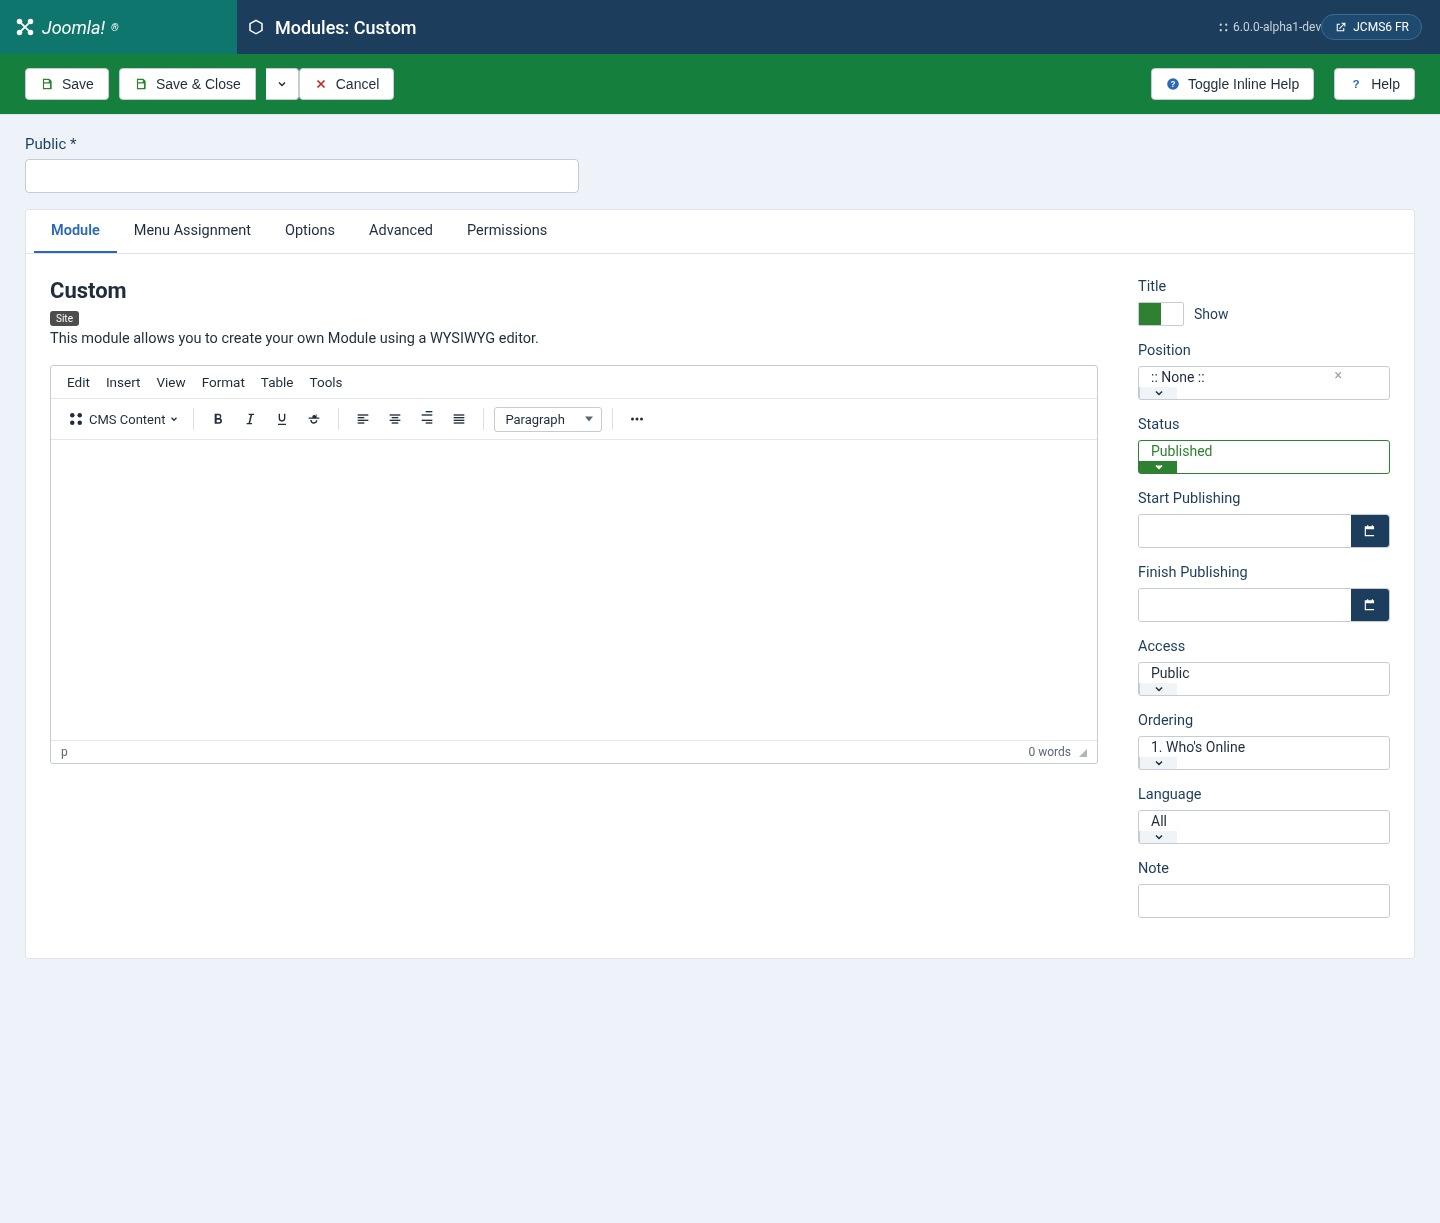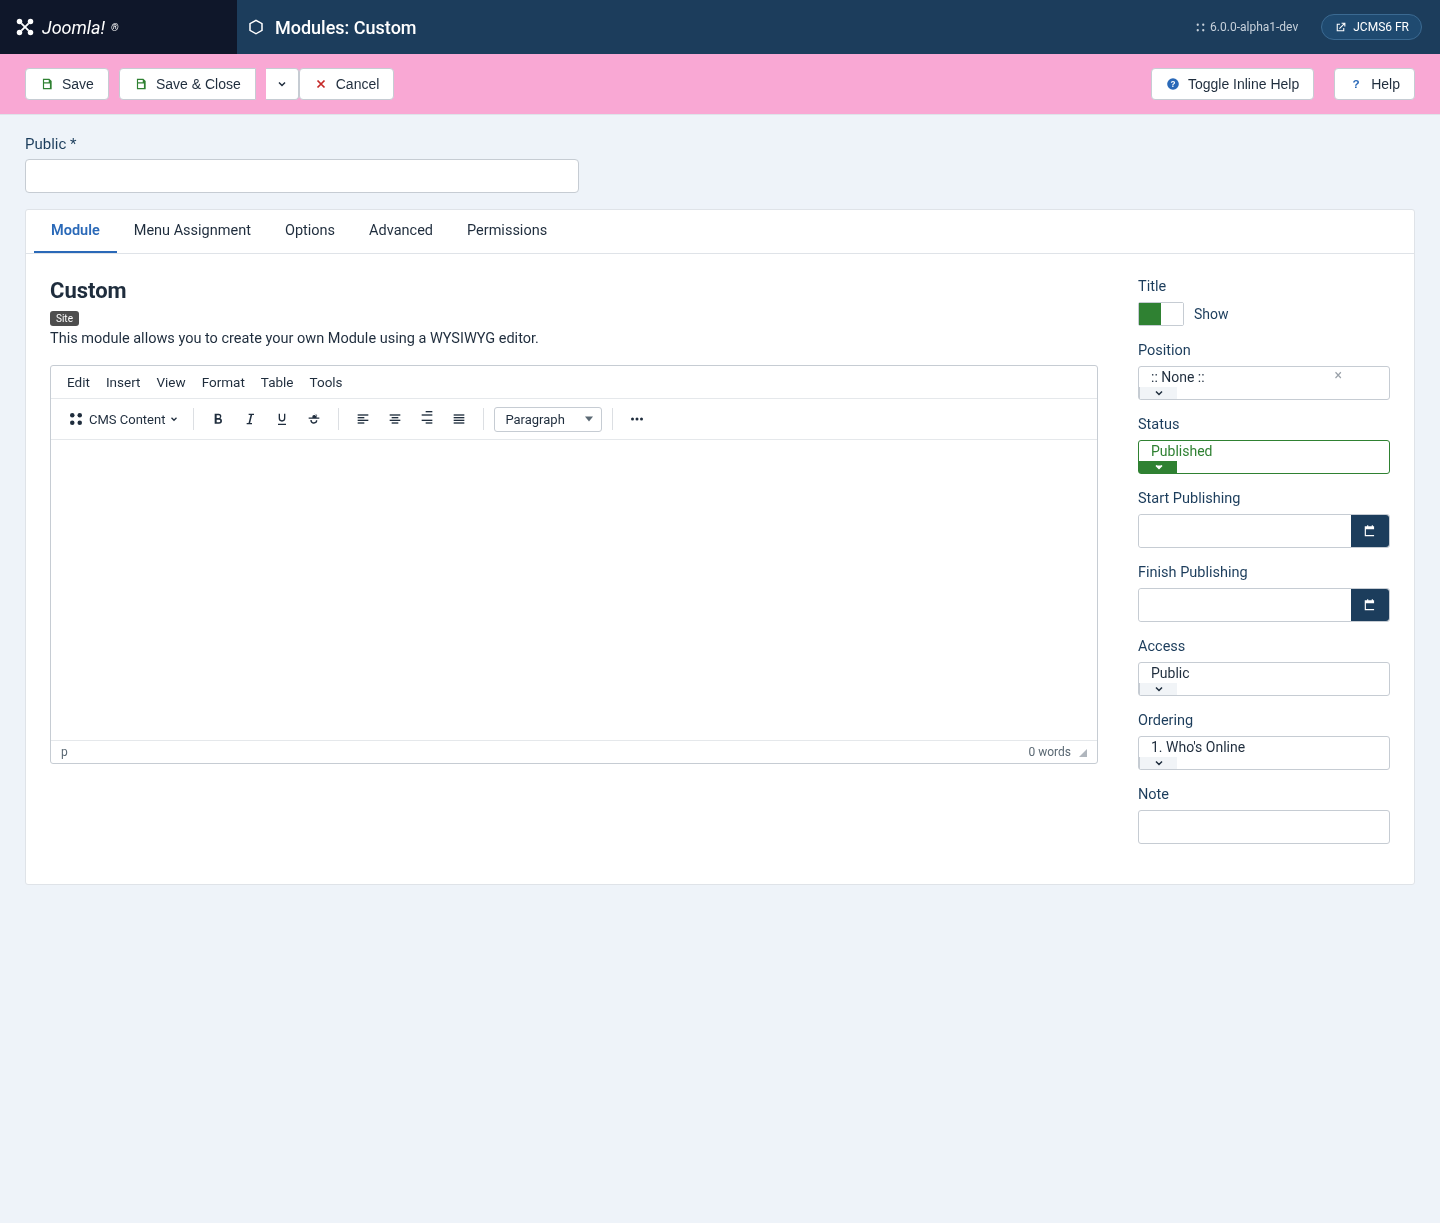--- a/index.html
+++ b/index.html
@@ -5,7 +5,7 @@
 * { box-sizing: border-box; margin: 0; padding: 0; }
 body { font-family: -apple-system, BlinkMacSystemFont, "Segoe UI", Roboto, sans-serif; font-size: 14px; color: #1f2d3d; background: #eef3f9; }
 .header { background: #1c3d5c; color: #fff; display: flex; align-items: center; height: 54px; }
-.brand { width: 237px; background: #0f172a; height: 54px; display: flex; align-items: center; padding-left: 14px; }
+.brand { width: 237px; background: #0f766e; height: 54px; display: flex; align-items: center; padding-left: 14px; }
 .brand-logo { display: flex; align-items: center; gap: 6px; font-size: 18px; font-style: italic; }
 .brand-logo .j-icon { width: 22px; height: 22px; }
 .page-title-wrap { display: flex; align-items: center; padding-left: 10px; flex: 1; }

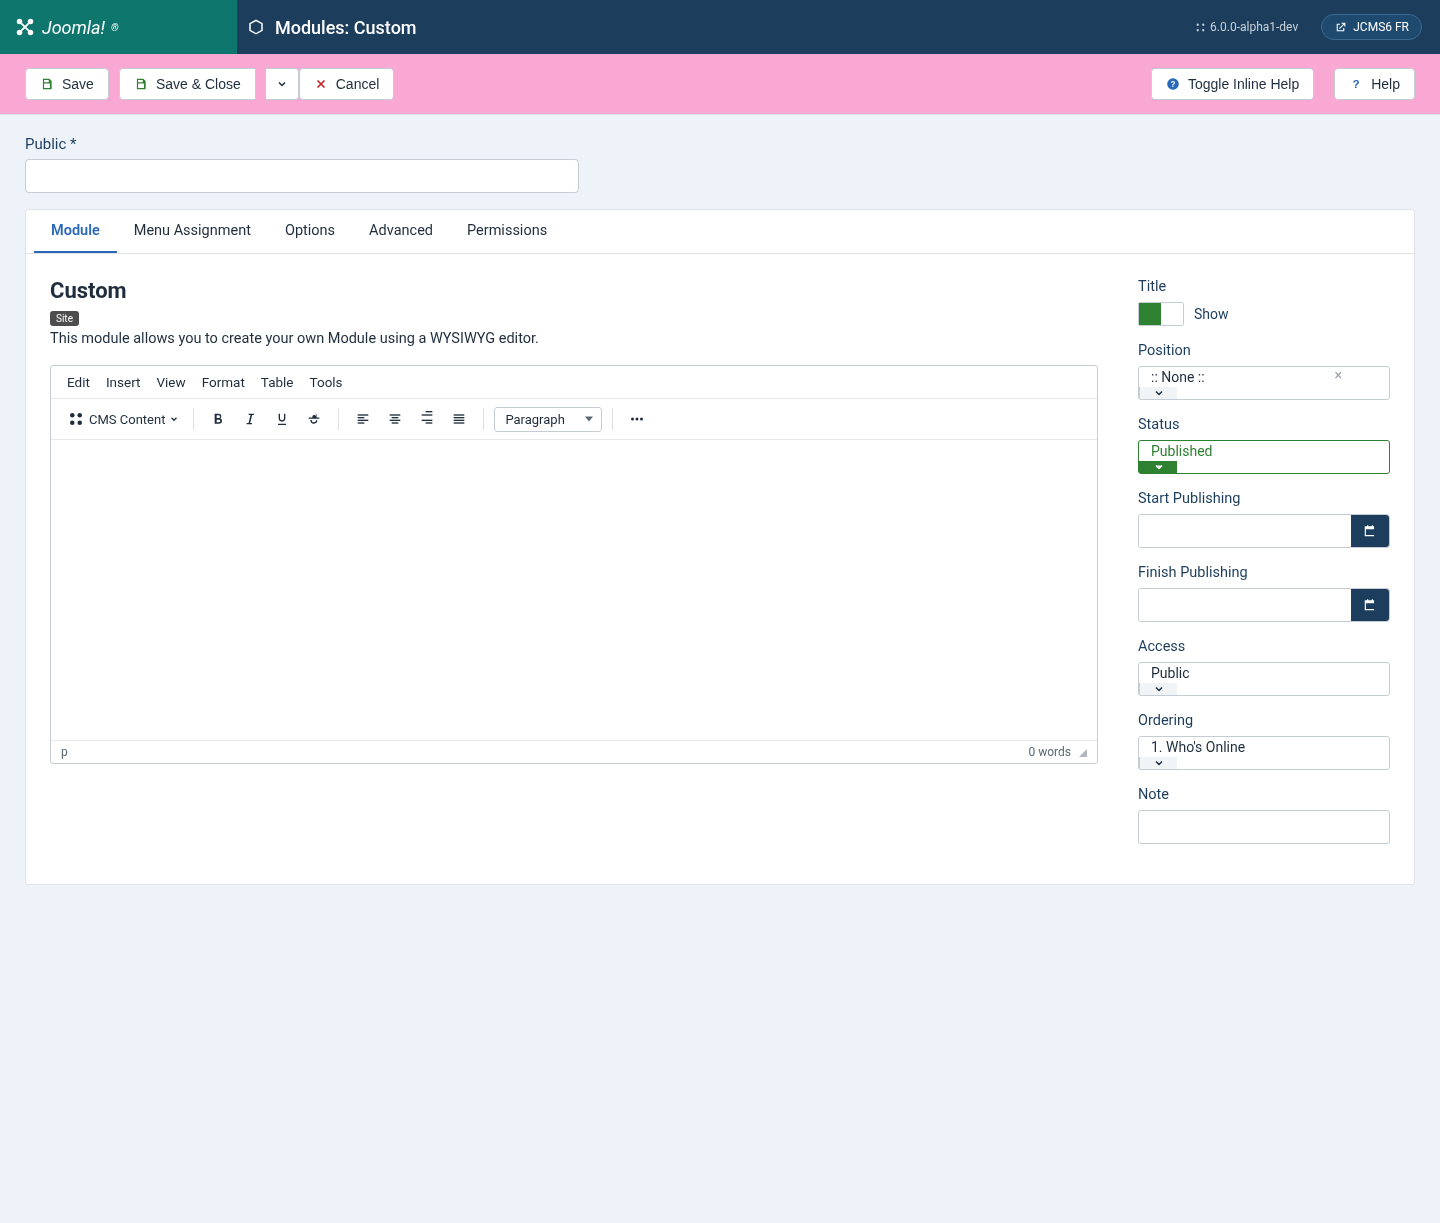--- a/index.html
+++ b/index.html
@@ -11,7 +11,7 @@
 .page-title-wrap { display: flex; align-items: center; padding-left: 10px; flex: 1; }
 .page-title-wrap .cube { width: 18px; height: 18px; margin-right: 10px; }
 .page-title { font-size: 18px; font-weight: 500; }
-.header-right { display: flex; align-items: center; gap: 23px; padding-right: 18px; }
+.header-right { display: flex; align-items: center; gap: 0; padding-right: 18px; }
 .version-info { color: #c7d1db; font-size: 12px; display: flex; align-items: center; gap: 4px; }
 .user-pill { background: #1f4a70; border: 1px solid #3b6a92; color: #fff; padding: 5px 12px; border-radius: 16px; font-size: 12px; display: flex; align-items: center; gap: 6px; }
 .toolbar { background: #f9a8d4; border-bottom: 1px solid #dee4ea; padding: 14px 25px; display: flex; align-items: center; }

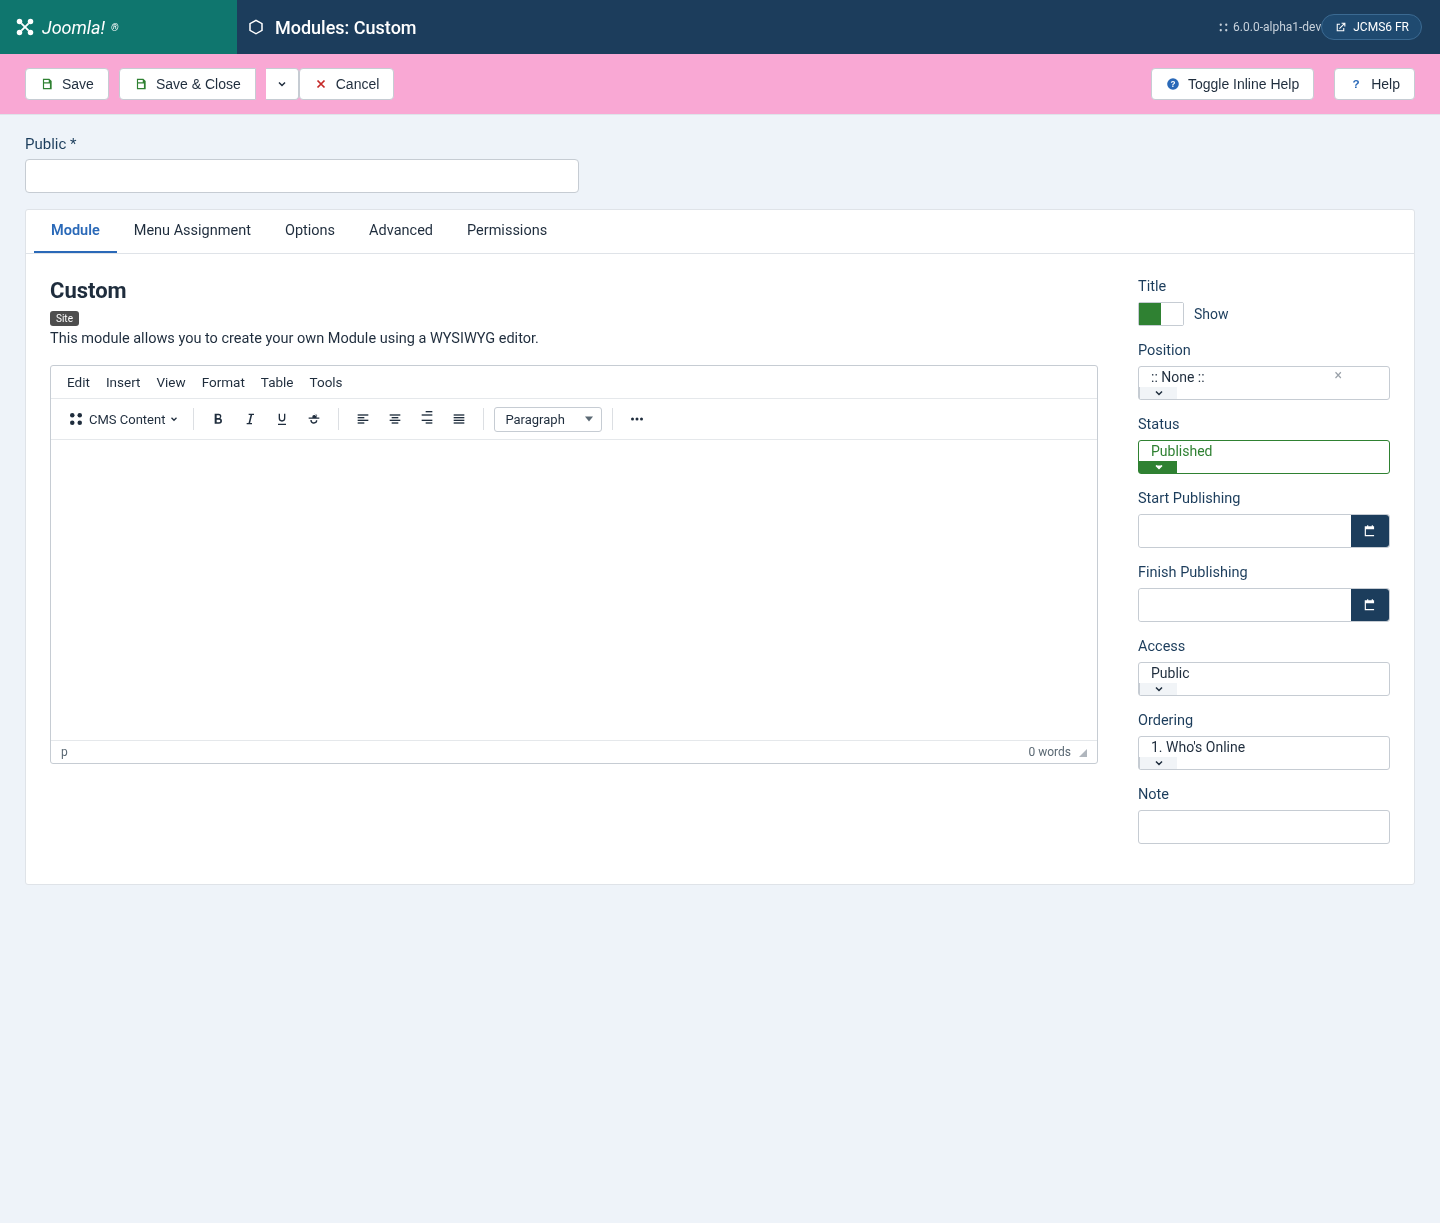--- a/index.html
+++ b/index.html
@@ -14,7 +14,7 @@
 .header-right { display: flex; align-items: center; gap: 0; padding-right: 18px; }
 .version-info { color: #c7d1db; font-size: 12px; display: flex; align-items: center; gap: 4px; }
 .user-pill { background: #1f4a70; border: 1px solid #3b6a92; color: #fff; padding: 5px 12px; border-radius: 16px; font-size: 12px; display: flex; align-items: center; gap: 6px; }
-.toolbar { background: #f9a8d4; border-bottom: 1px solid #dee4ea; padding: 14px 25px; display: flex; align-items: center; }
+.toolbar { background: #15803d; border-bottom: 1px solid #dee4ea; padding: 14px 25px; display: flex; align-items: center; }
 .btn { display: inline-flex; align-items: center; gap: 8px; padding: 7px 14px; border: 1px solid #c6ccd3; background: #fff; border-radius: 4px; font-size: 14px; cursor: pointer; color: #1f2d3d; }
 .btn + .btn { margin-left: 10px; }
 .btn .ic { width: 14px; height: 14px; }

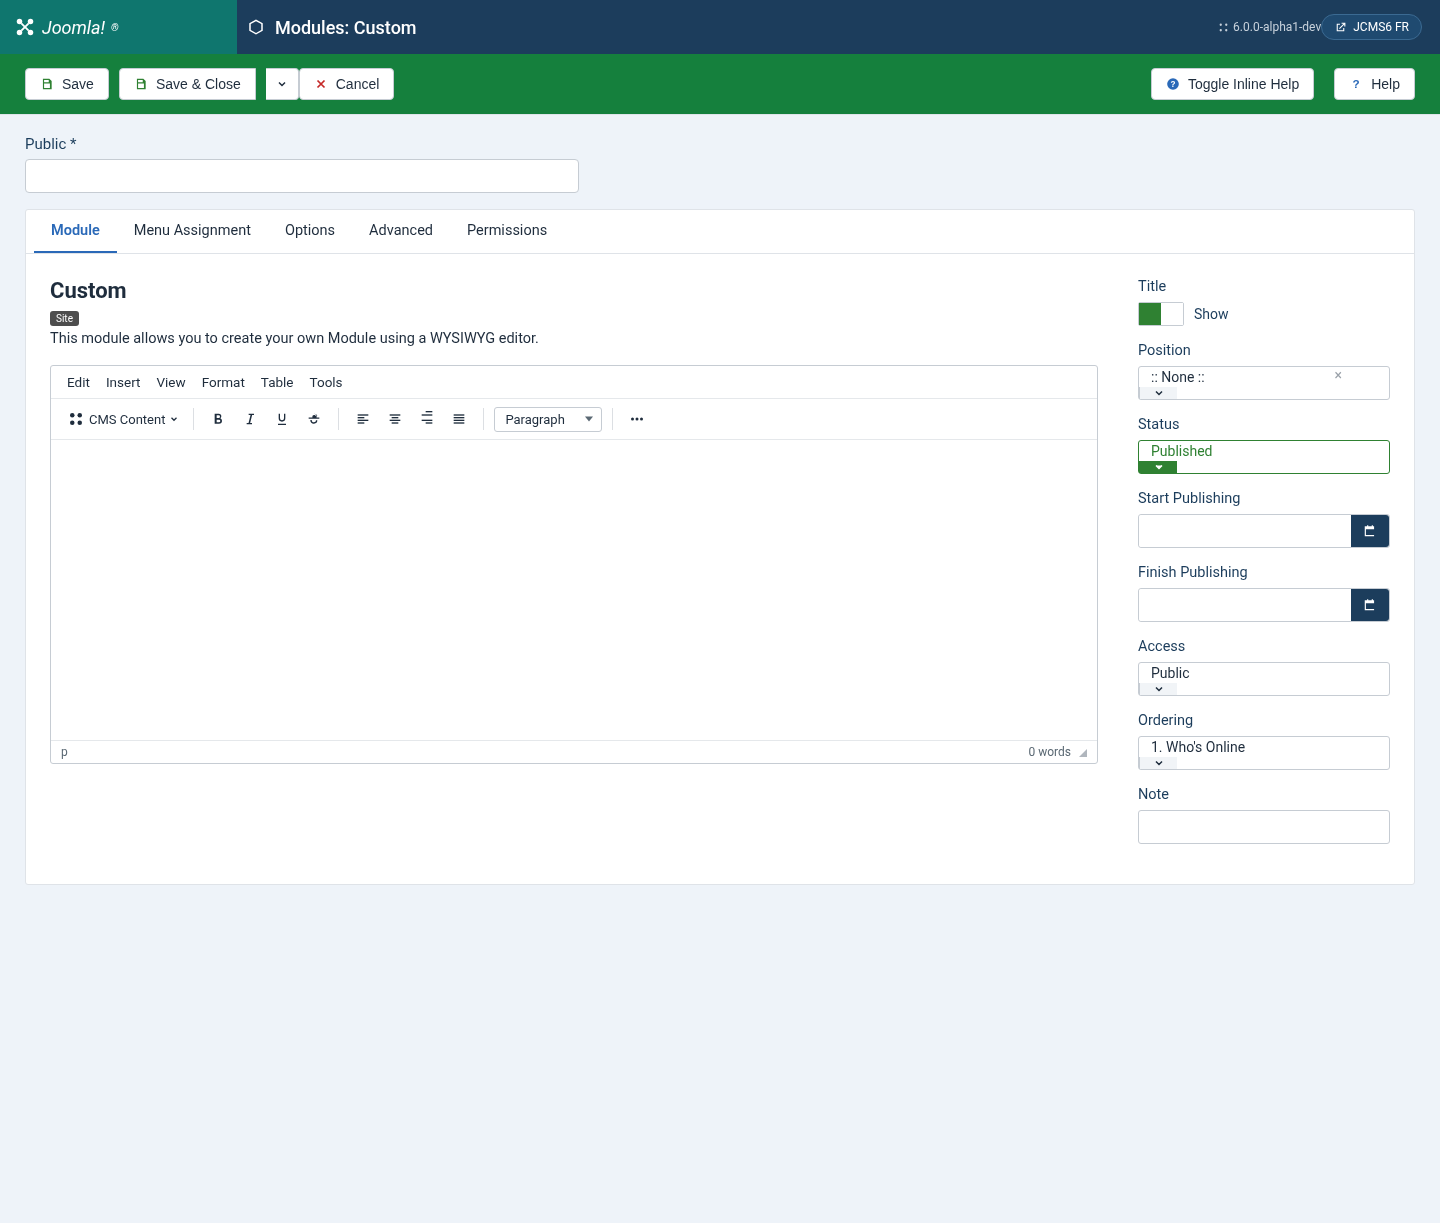--- a/index.html
+++ b/index.html
@@ -375,6 +375,17 @@
           </div>
         </div>
 
+        <div class="field">
+          <label class="field-label">Language</label>
+          <div class="select">
+            <div class="select-val">All</div>
+            <div class="select-arrow">
+                <svg width="12" height="12" viewBox="0 0 24 24" fill="none" stroke="#1f2d3d" stroke-width="3">
+                  <path d="M6 9l6 6 6-6"></path>
+                </svg>
+              </div>
+          </div>
+        </div>
 
         <div class="field">
           <label class="field-label">Note</label>

